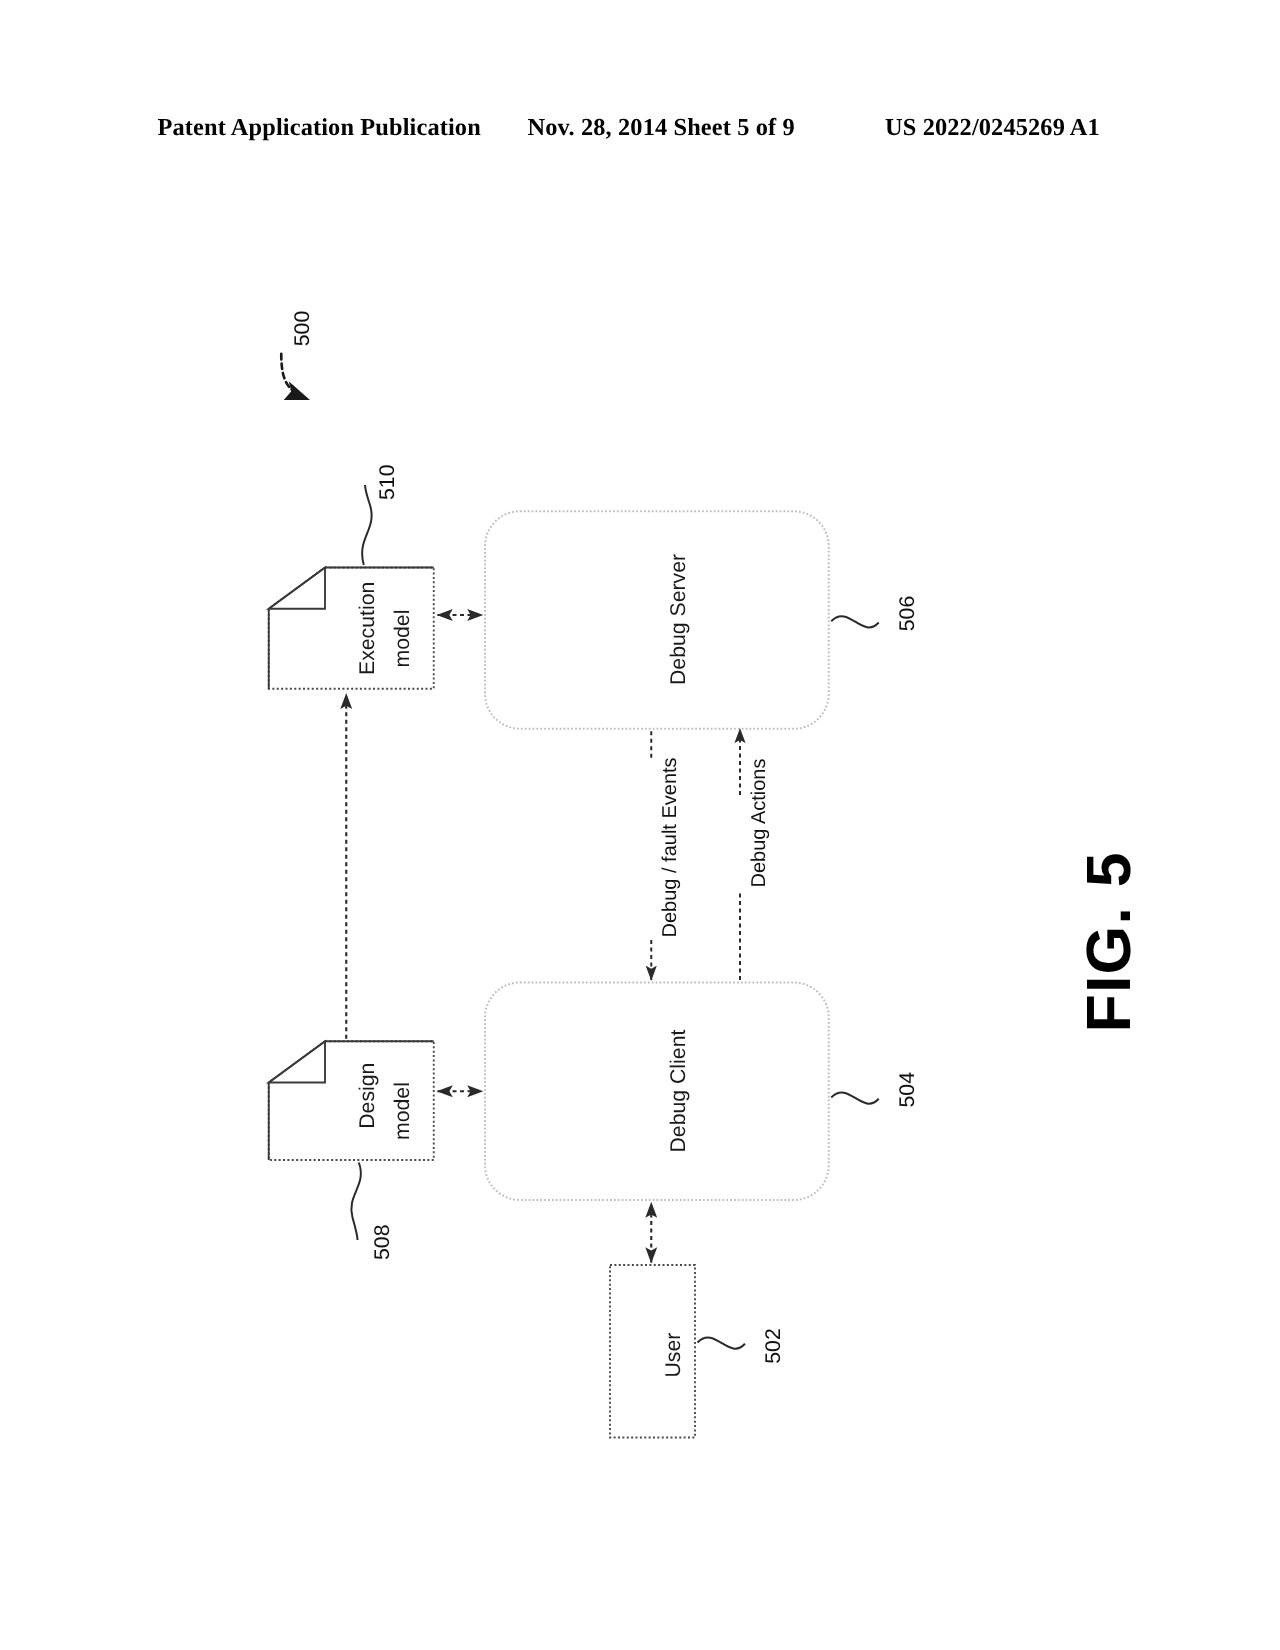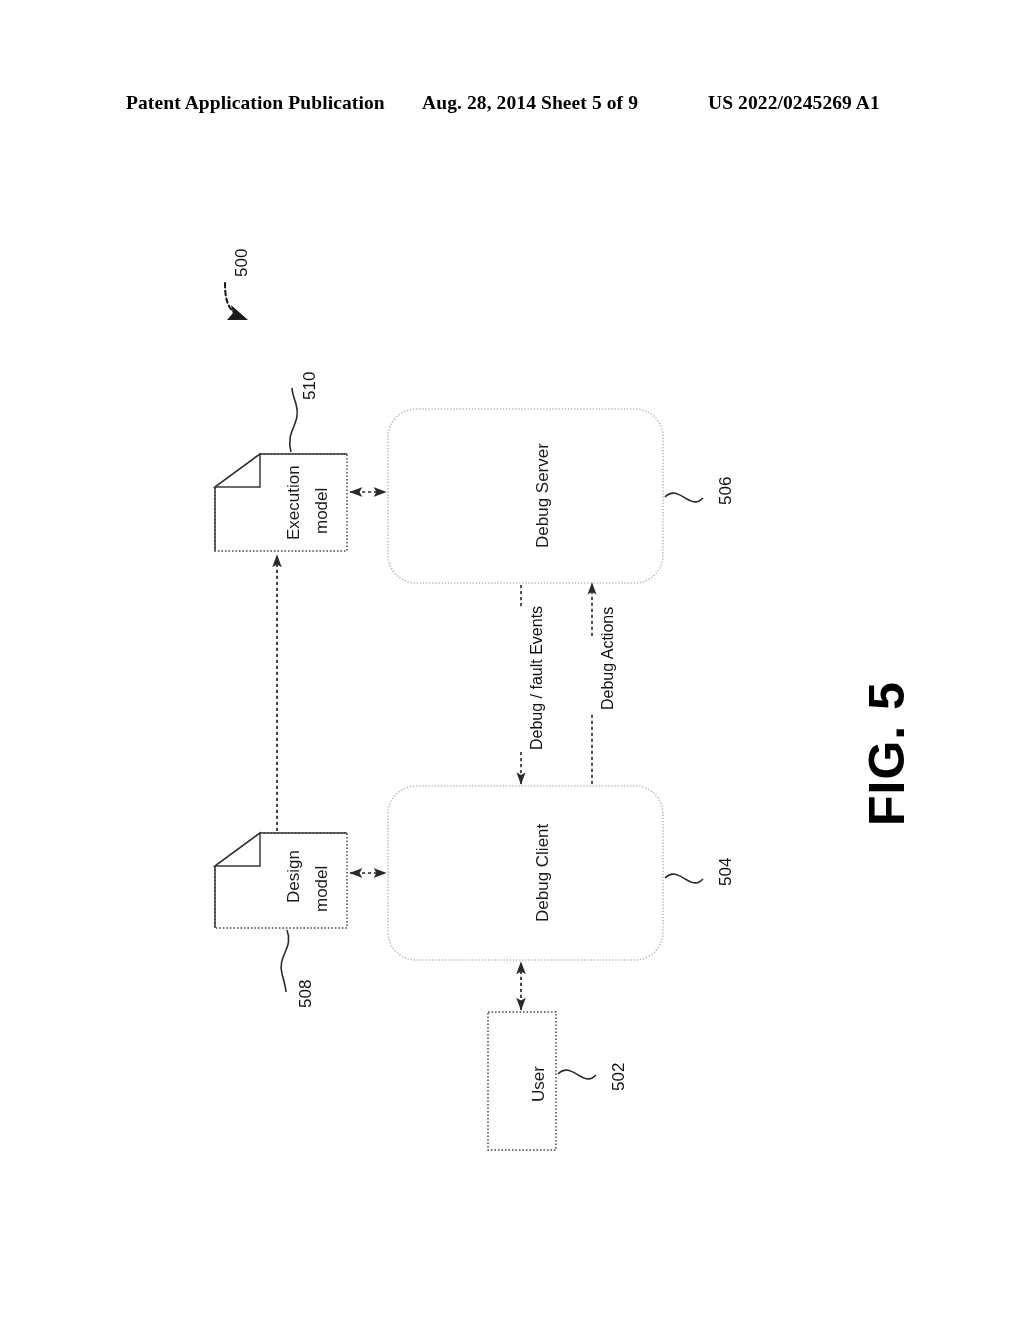--- a/index.html
+++ b/index.html
@@ -89,7 +89,7 @@
 
 <div id="page-header">
   <span class="hdr-left">Patent Application Publication</span>
-  <span class="hdr-mid">Aug. 28, 2014  Sheet 5 of 9</span>
+  <span class="hdr-mid">Nov. 28, 2014  Sheet 5 of 9</span>
   <span class="hdr-right">US 2022/0245269 A1</span>
 </div>
 

